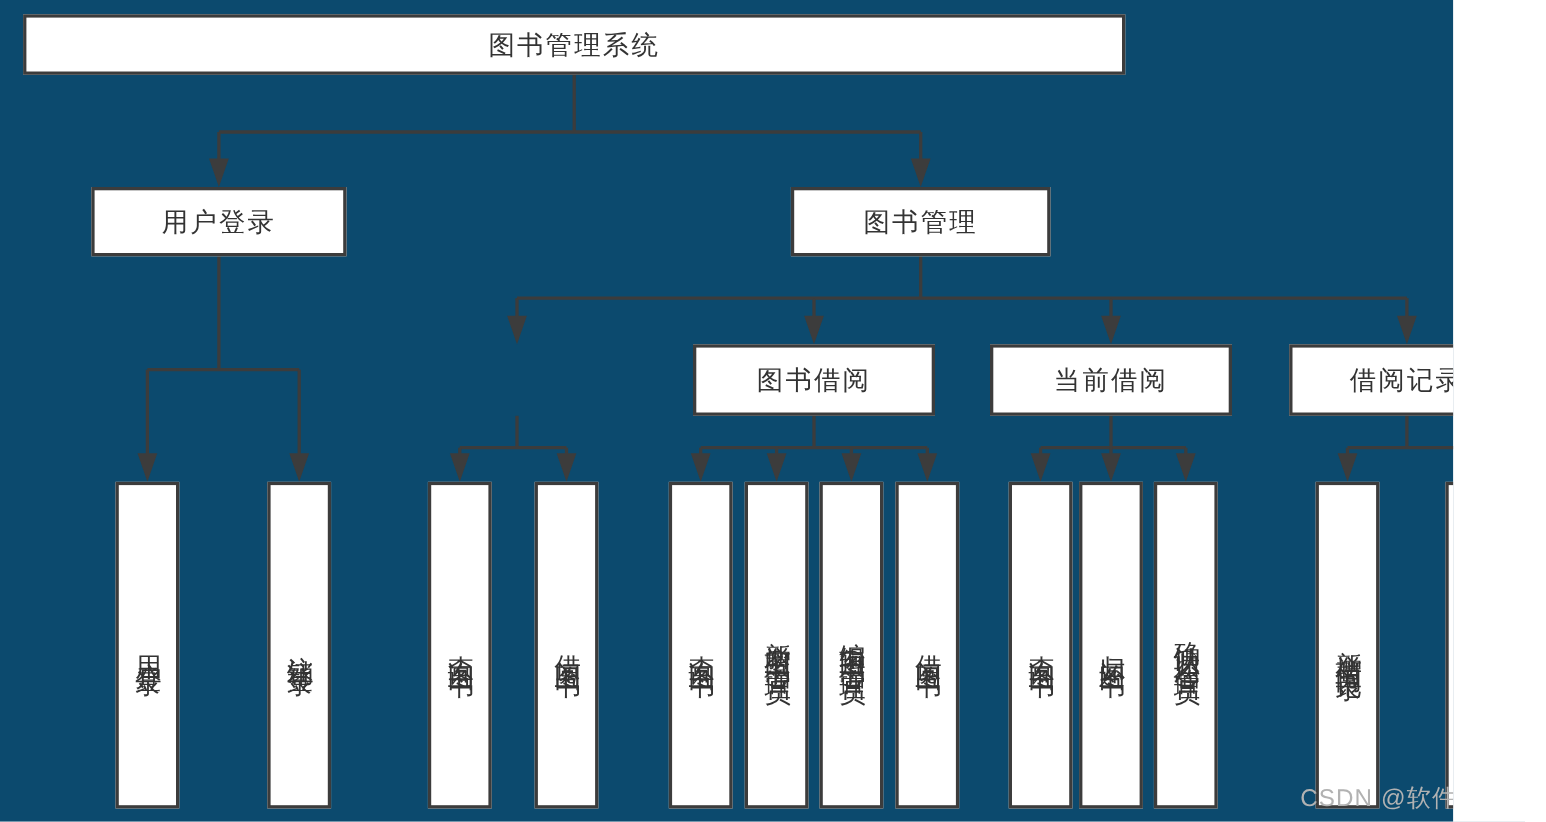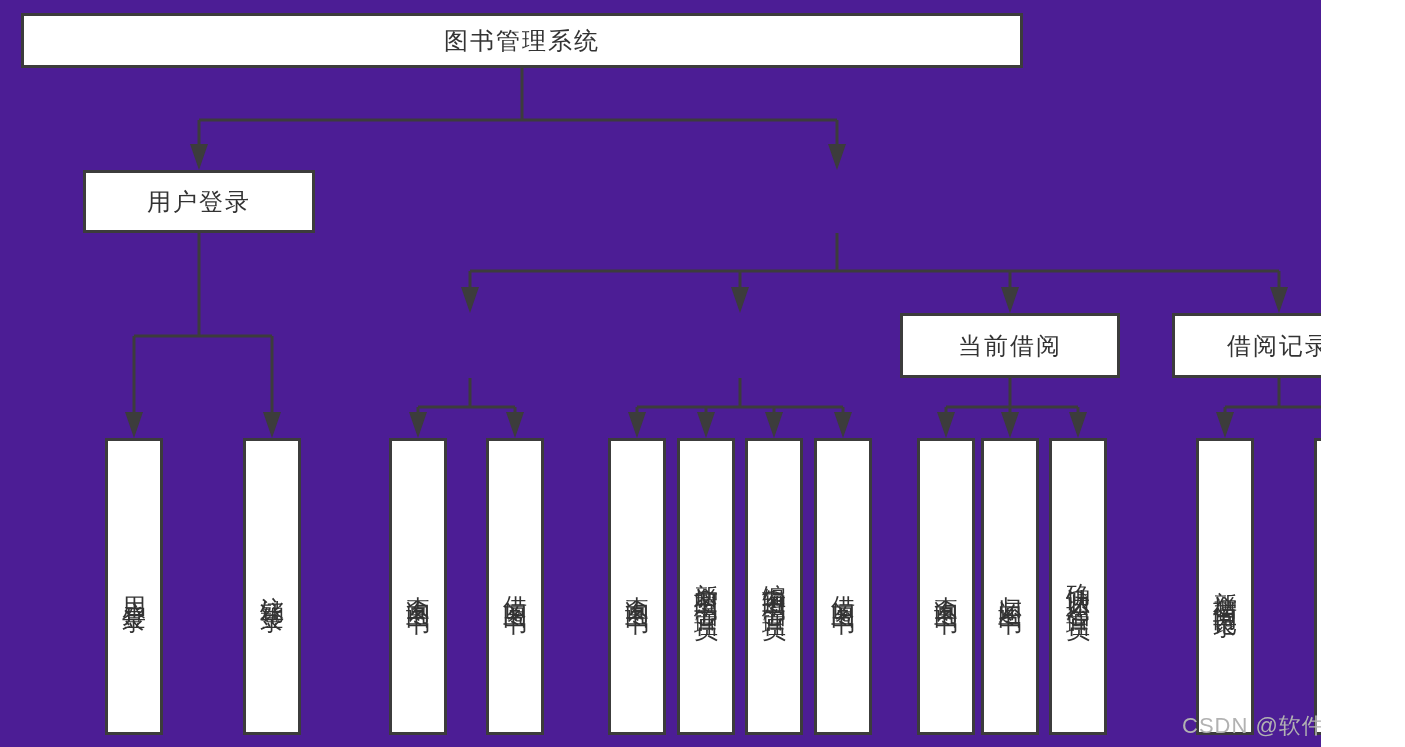--- a/index.html
+++ b/index.html
@@ -6,7 +6,7 @@
   .stage{
     position:relative;
     width:1321px;height:747px;
-    background:#4c1d95;
+    background:#0c4a6e;
     overflow:hidden;
     font-family:"Liberation Sans","DejaVu Sans",sans-serif;
   }

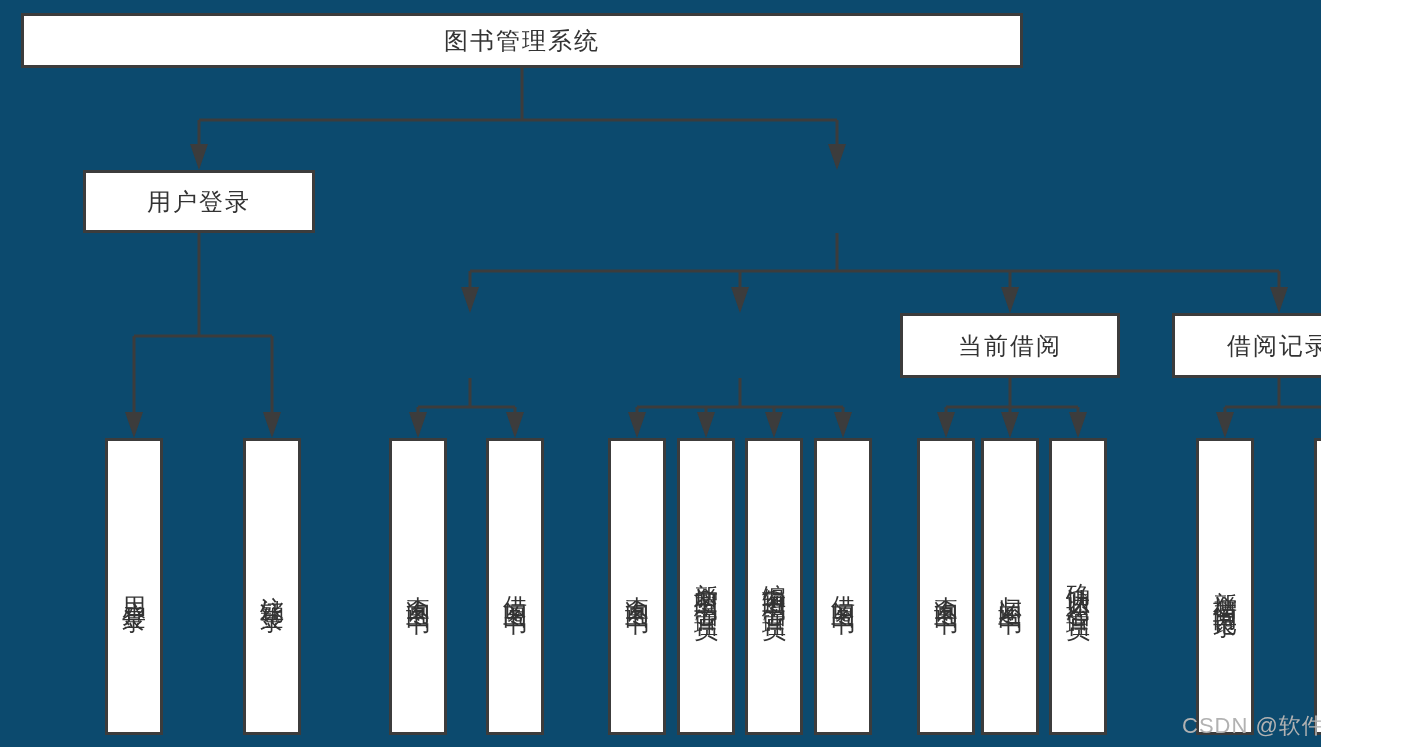--- a/index.html
+++ b/index.html
@@ -130,6 +130,9 @@
   <div class="box" style="left:83px;top:170px;width:232px;height:63px">
     <span class="hlabel">用户登录</span>
   </div>
+  <div class="box" style="left:719px;top:170px;width:236px;height:63px">
+    <span class="hlabel">图书管理</span>
+  </div>
 
   <div class="box" style="left:1172px;top:313px;width:214px;height:65px">
     <span class="hlabel">借阅记录</span>

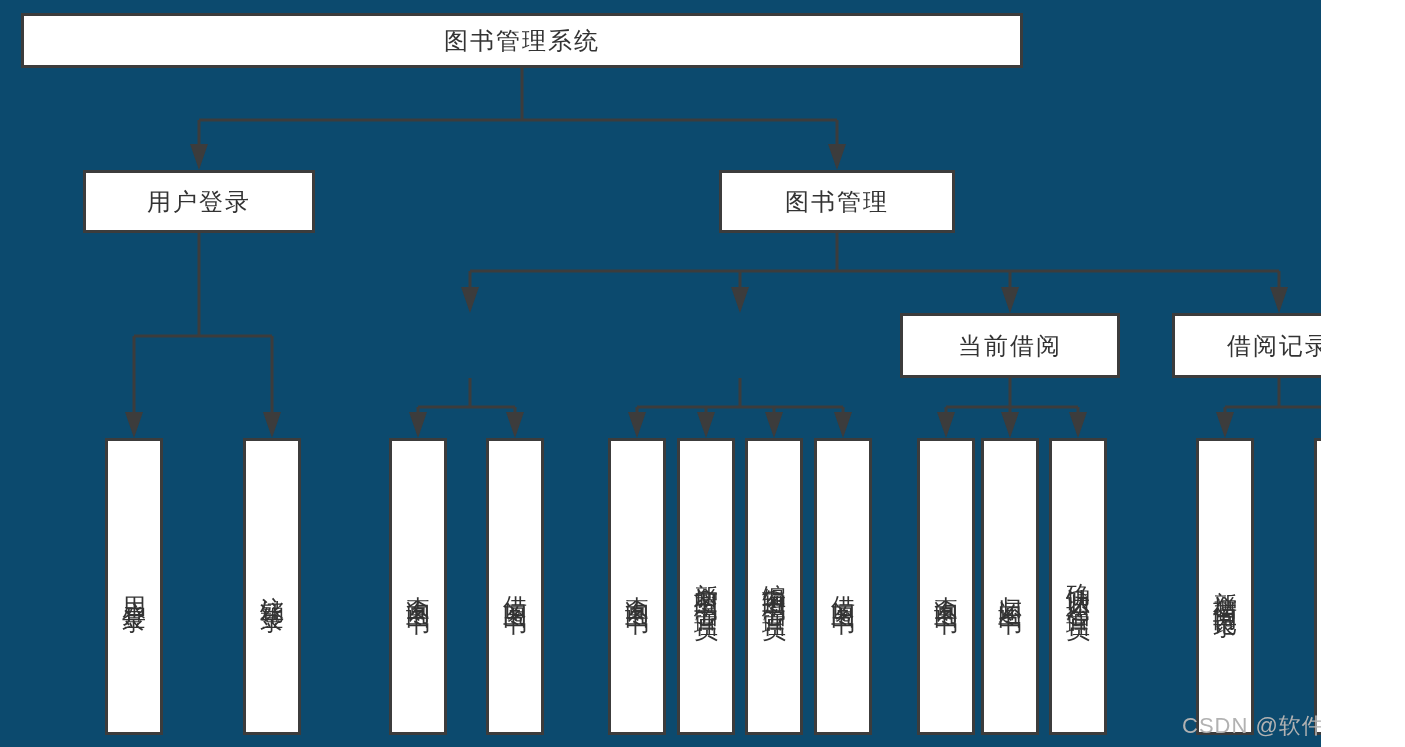--- a/index.html
+++ b/index.html
@@ -134,6 +134,9 @@
     <span class="hlabel">图书管理</span>
   </div>
 
+  <div class="box" style="left:630px;top:313px;width:220px;height:65px">
+    <span class="hlabel">图书借阅</span>
+  </div>
   <div class="box" style="left:1172px;top:313px;width:214px;height:65px">
     <span class="hlabel">借阅记录</span>
   </div>

